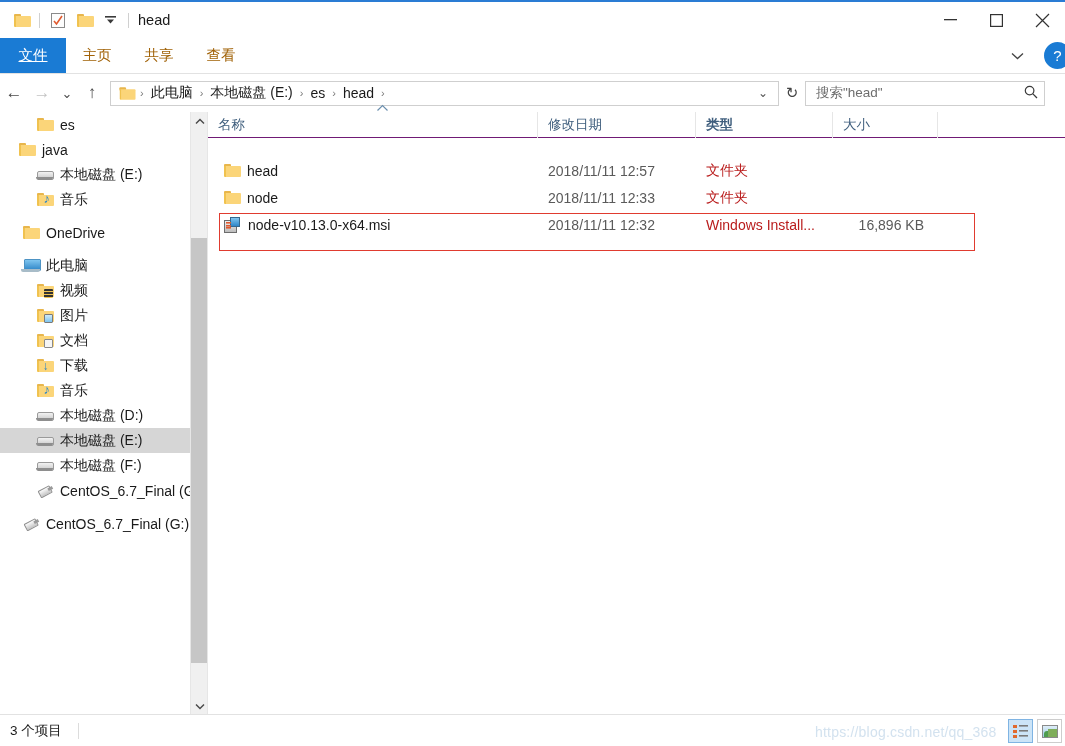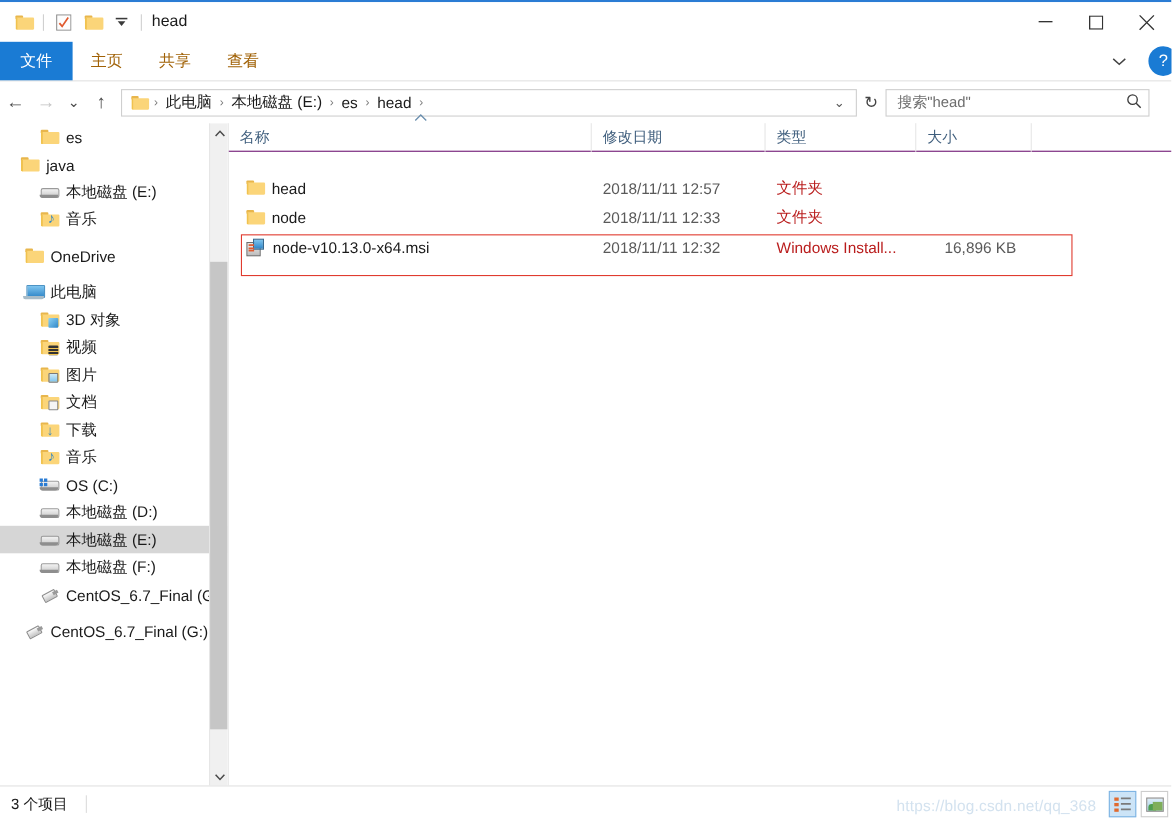--- a/index.html
+++ b/index.html
@@ -70,7 +70,7 @@
     min-width: 62px;
   }
   .tab.file {
-    background: #1a7bd4; color: #ffffff; min-width: 66px;
+    background: #1a7bd4; color: #ffffff; min-width: 66px; text-decoration: underline;
   }
   .ribbon-right {
     margin-left: auto; display: flex; align-items: center; gap: 4px;

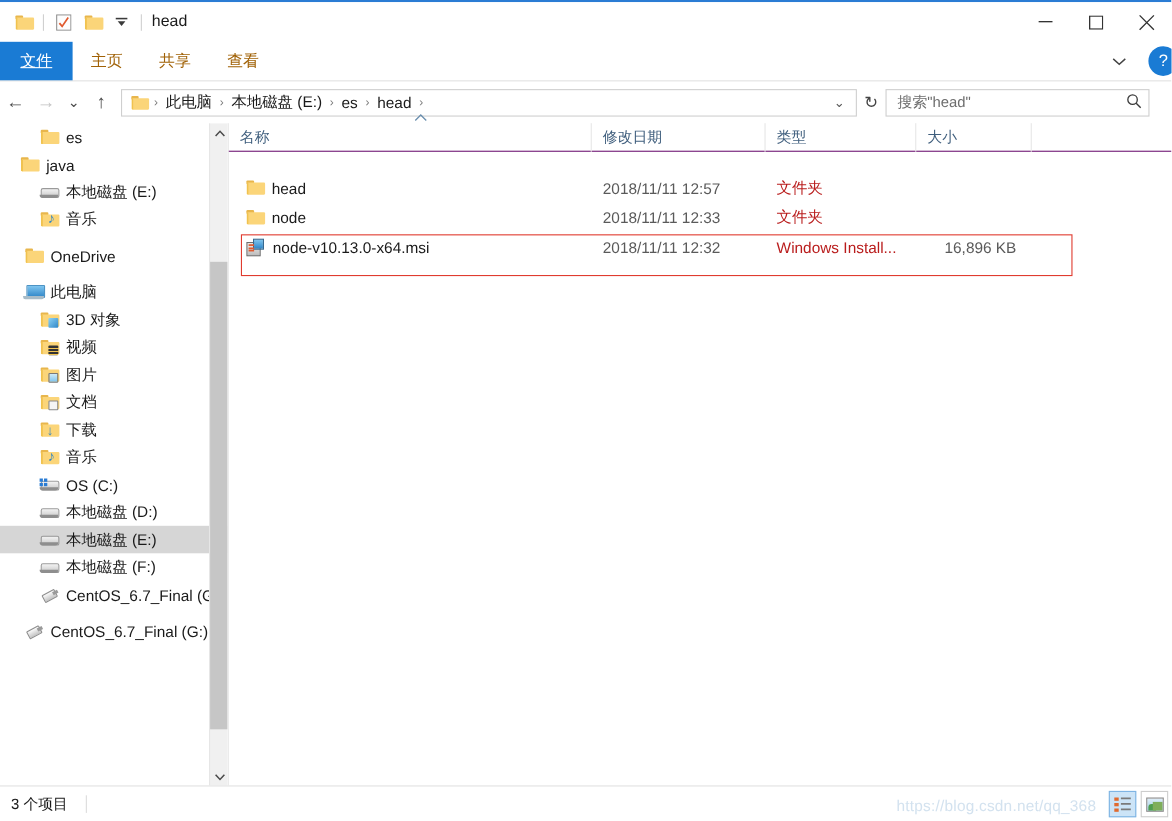--- a/index.html
+++ b/index.html
@@ -247,7 +247,7 @@
   }
   .c-name { width: 330px; }
   .c-date { width: 158px; }
-  .c-type { width: 137px; }
+  .c-type { width: 137px; font-weight: bold; }
   .c-size { width: 105px; }
   .c-blank { flex: 1; border-right: none; }
   .sortmark {

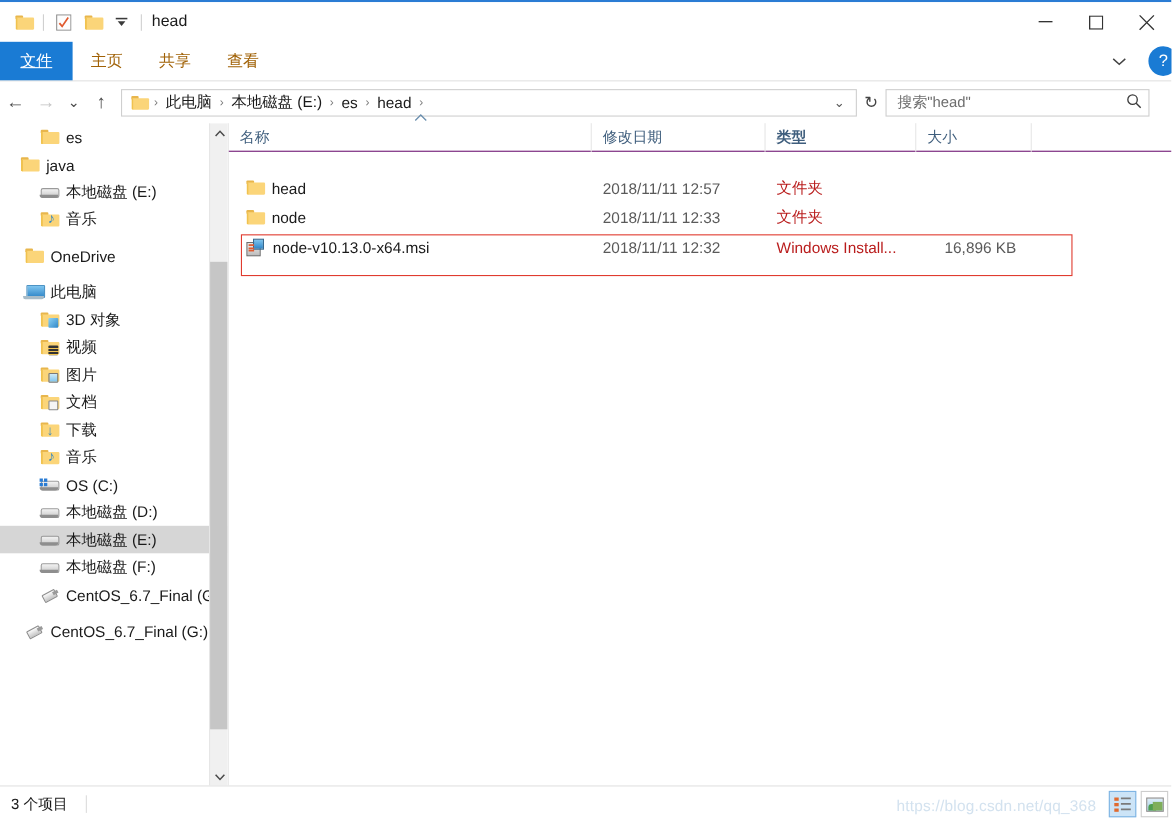--- a/index.html
+++ b/index.html
@@ -485,14 +485,6 @@
       <div class="navitem" style="padding-left:34px">
         <span class="ico">
             <span class="i-fld">
-              <span class="badge b-3d"></span>
-            </span>
-          </span>
-        <span>3D 对象</span>
-      </div>
-      <div class="navitem" style="padding-left:34px">
-        <span class="ico">
-            <span class="i-fld">
               <span class="badge b-vid"></span>
             </span>
           </span>

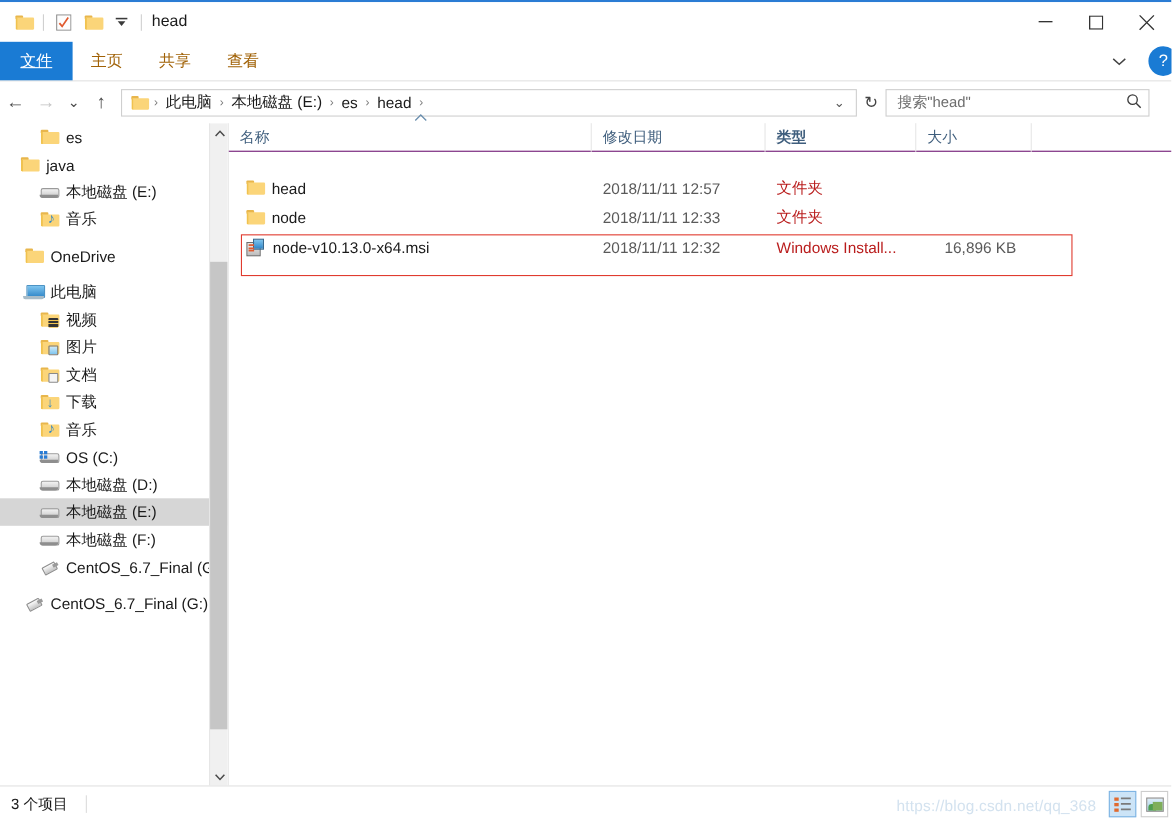--- a/index.html
+++ b/index.html
@@ -524,14 +524,6 @@
       </div>
       <div class="navitem" style="padding-left:34px">
         <span class="ico">
-            <span class="i-drive os">
-              <span class="i-os-flag"></span>
-            </span>
-          </span>
-        <span>OS (C:)</span>
-      </div>
-      <div class="navitem" style="padding-left:34px">
-        <span class="ico">
             <span class="i-drive"></span>
           </span>
         <span>本地磁盘 (D:)</span>

